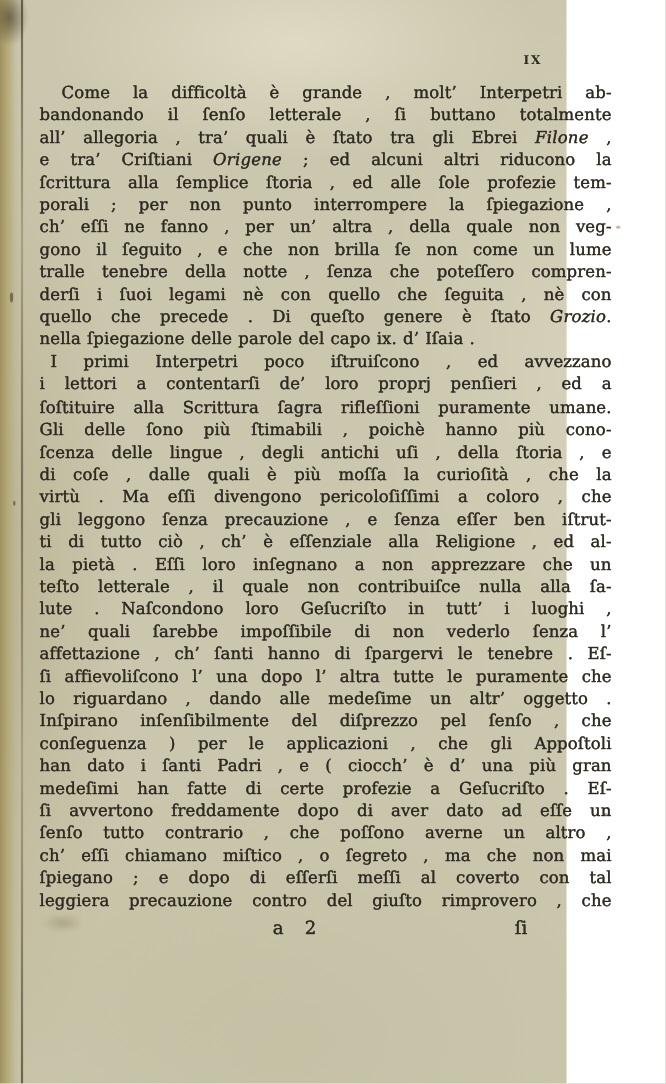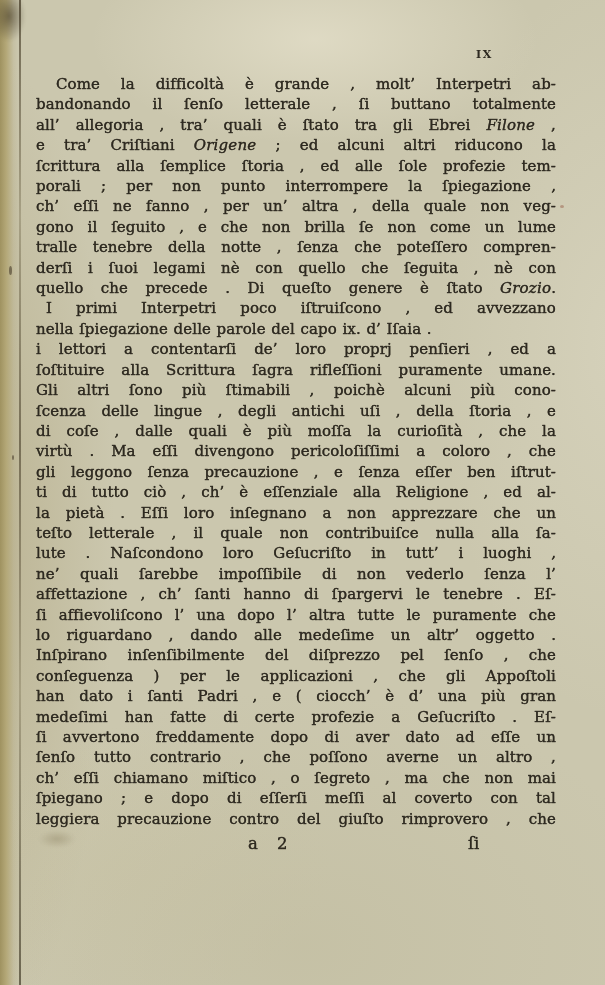--- a/index.html
+++ b/index.html
@@ -8,7 +8,7 @@
     font-family:"DejaVu Serif","Liberation Serif",serif;
   }
   .page{
-    position:relative;width:605px;height:985px;
+    position:relative;width:515px;height:985px;
     background-color:#cbc7ae;
     background-image:
       radial-gradient(ellipse 320px 150px at 52% 4%, rgba(238,233,213,.55), transparent 70%),

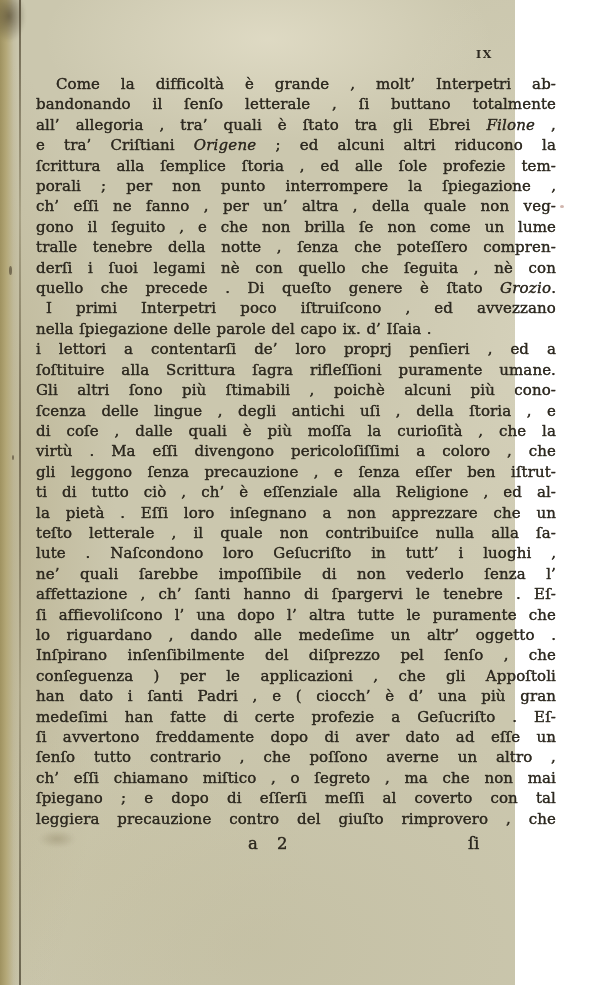--- a/index.html
+++ b/index.html
@@ -98,8 +98,8 @@
       <div class="line">tralle tenebre della notte , ſenza che poteſſero compren-</div>
       <div class="line">derſi i ſuoi legami nè con quello che ſeguita , nè con</div>
       <div class="line">quello che precede . Di queſto genere è ſtato <i>Grozio</i>.</div>
+      <div class="line end">nella ſpiegazione delle parole del capo ix. d’ Iſaia .</div>
       <div class="line ind2">I primi Interpetri poco iſtruiſcono , ed avvezzano</div>
-      <div class="line end">nella ſpiegazione delle parole del capo ix. d’ Iſaia .</div>
       <div class="line">i lettori a contentarſi de’ loro proprj penſieri , ed a</div>
       <div class="line">ſoſtituire alla Scrittura ſagra rifleſſioni puramente umane.</div>
       <div class="line">Gli altri ſono più ſtimabili , poichè alcuni più cono-</div>

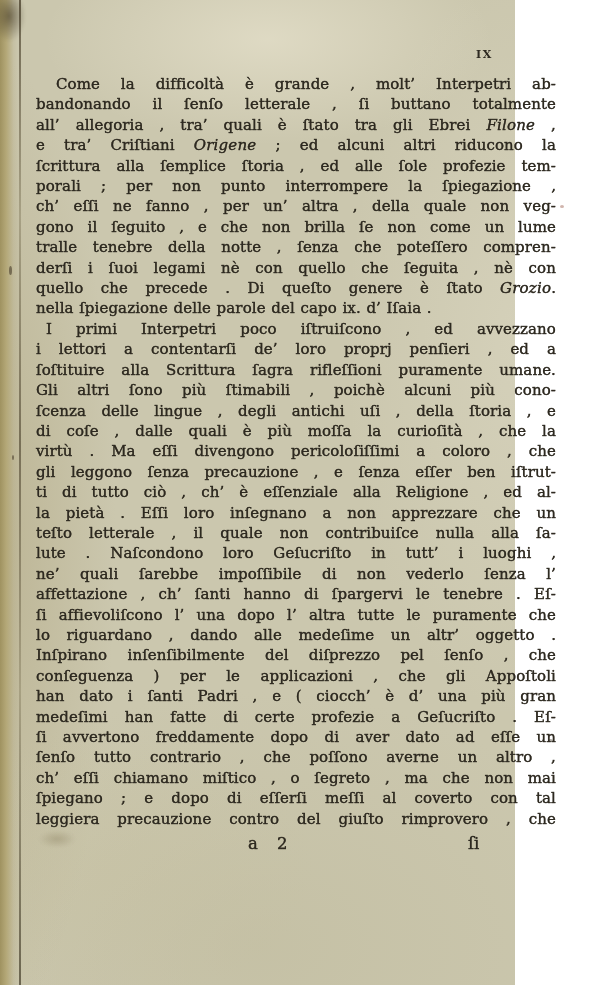--- a/index.html
+++ b/index.html
@@ -102,7 +102,7 @@
       <div class="line ind2">I primi Interpetri poco iſtruiſcono , ed avvezzano</div>
       <div class="line">i lettori a contentarſi de’ loro proprj penſieri , ed a</div>
       <div class="line">ſoſtituire alla Scrittura ſagra rifleſſioni puramente umane.</div>
-      <div class="line">Gli altri ſono più ſtimabili , poichè alcuni più cono-</div>
+      <div class="line">Gli delle ſono più ſtimabili , poichè hanno più cono-</div>
       <div class="line">ſcenza delle lingue , degli antichi uſi , della ſtoria , e</div>
       <div class="line">di coſe , dalle quali è più moſſa la curioſità , che la</div>
       <div class="line">virtù . Ma eſſi divengono pericoloſiſſimi a coloro , che</div>

